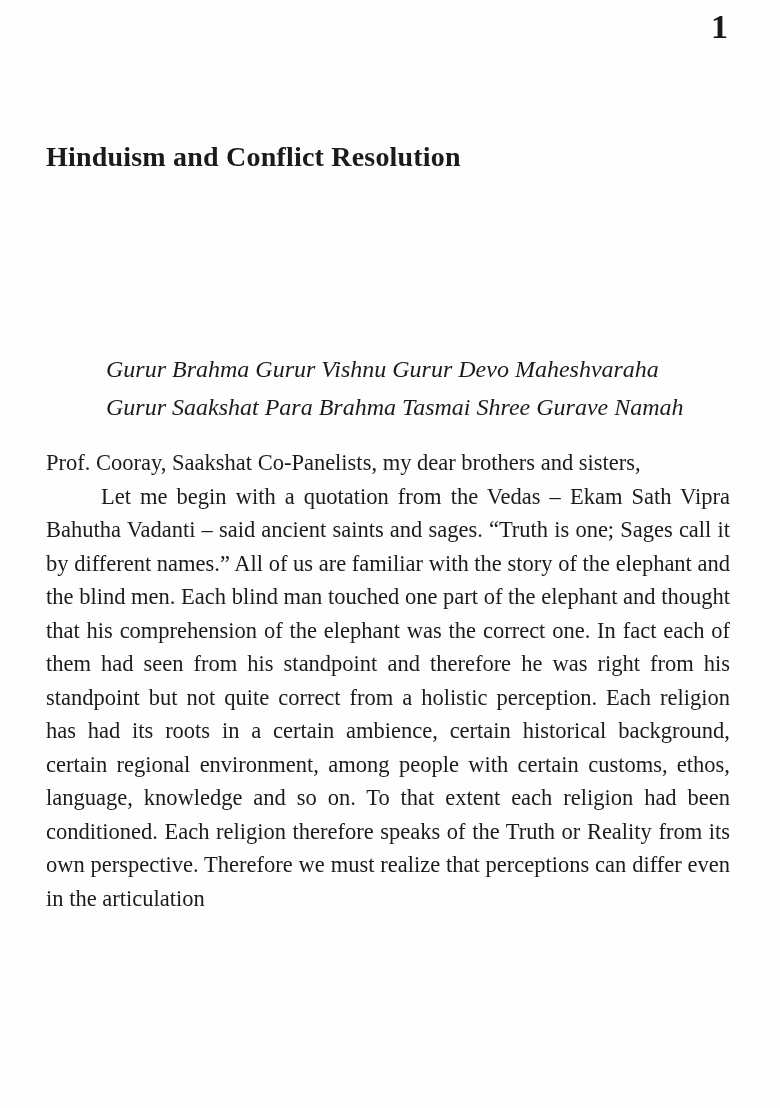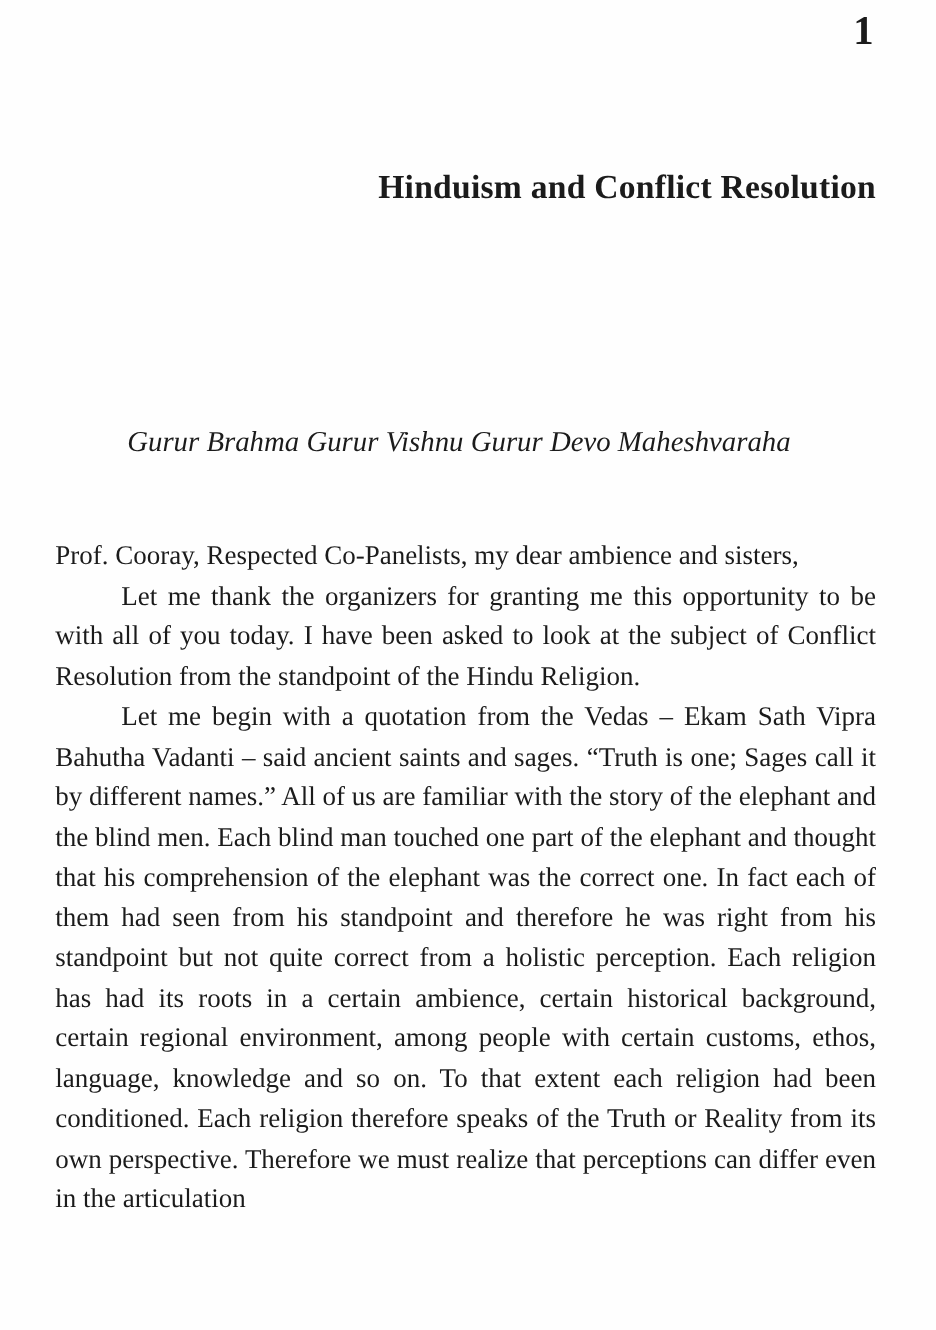--- a/index.html
+++ b/index.html
@@ -36,7 +36,6 @@
     margin:0;
     font-size:28px;
     font-weight:700;
-    text-align:right;
     letter-spacing:0.2px;
     line-height:1.2;
   }

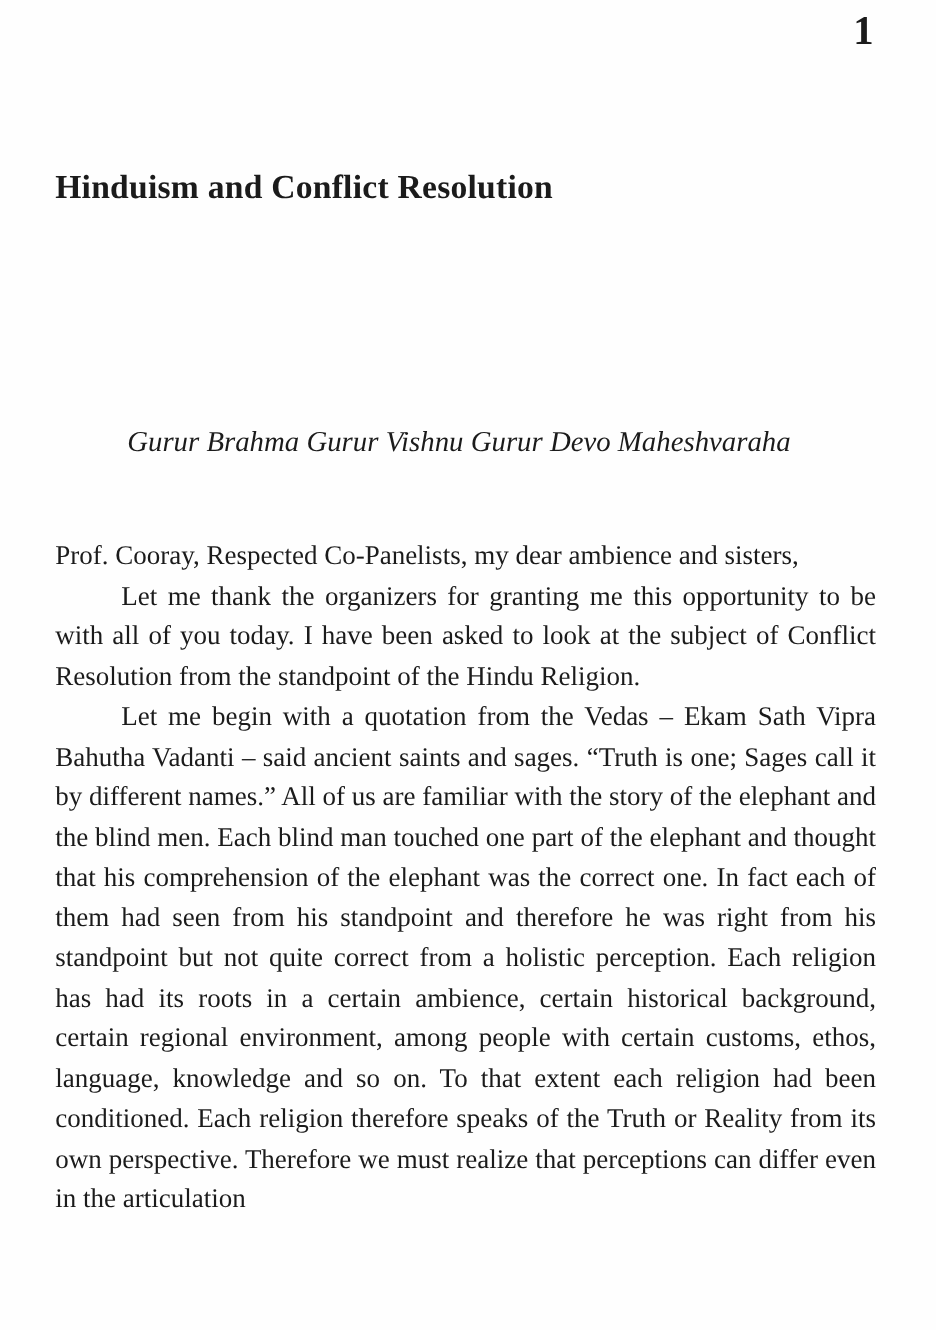--- a/index.html
+++ b/index.html
@@ -77,6 +77,7 @@
 
   <div class="verse">
       <div>Gurur Brahma Gurur Vishnu Gurur Devo Maheshvaraha</div>
+      <div>Gurur Saakshat Para Brahma Tasmai Shree Gurave Namah</div>
     </div>
 
   <div class="body-text">

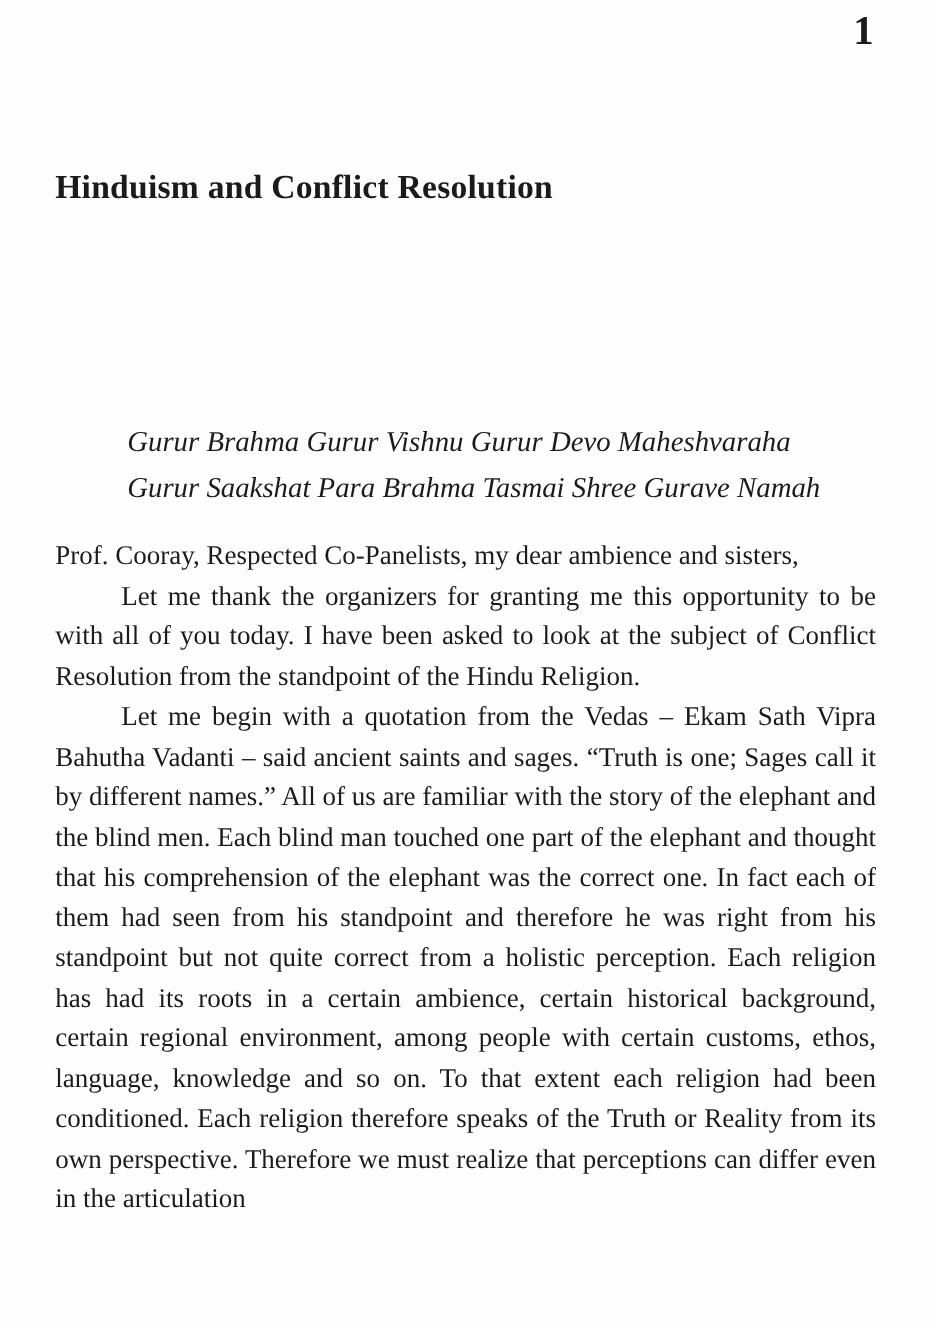--- a/index.html
+++ b/index.html
@@ -81,7 +81,7 @@
     </div>
 
   <div class="body-text">
-      <p>Prof. Cooray, Respected Co-Panelists, my dear ambience and sisters,</p>
+      <p>Prof. Cooray, Saakshat Co-Panelists, my dear brothers and sisters,</p>
       <p class="indent">Let me thank the organizers for granting me this opportunity to be with all of you today. I have been asked to look at the subject of Conflict Resolution from the standpoint of the Hindu Religion.</p>
       <p class="indent">Let me begin with a quotation from the Vedas – Ekam Sath Vipra Bahutha Vadanti – said ancient saints and sages. “Truth is one; Sages call it by different names.” All of us are familiar with the story of the elephant and the blind men. Each blind man touched one part of the elephant and thought that his comprehension of the elephant was the correct one. In fact each of them had seen from his standpoint and therefore he was right from his standpoint but not quite correct from a holistic perception. Each religion has had its roots in a certain ambience, certain historical background, certain regional environment, among people with certain customs, ethos, language, knowledge and so on. To that extent each religion had been conditioned. Each religion therefore speaks of the Truth or Reality from its own perspective. Therefore we must realize that perceptions can differ even in the articulation</p>
     </div>

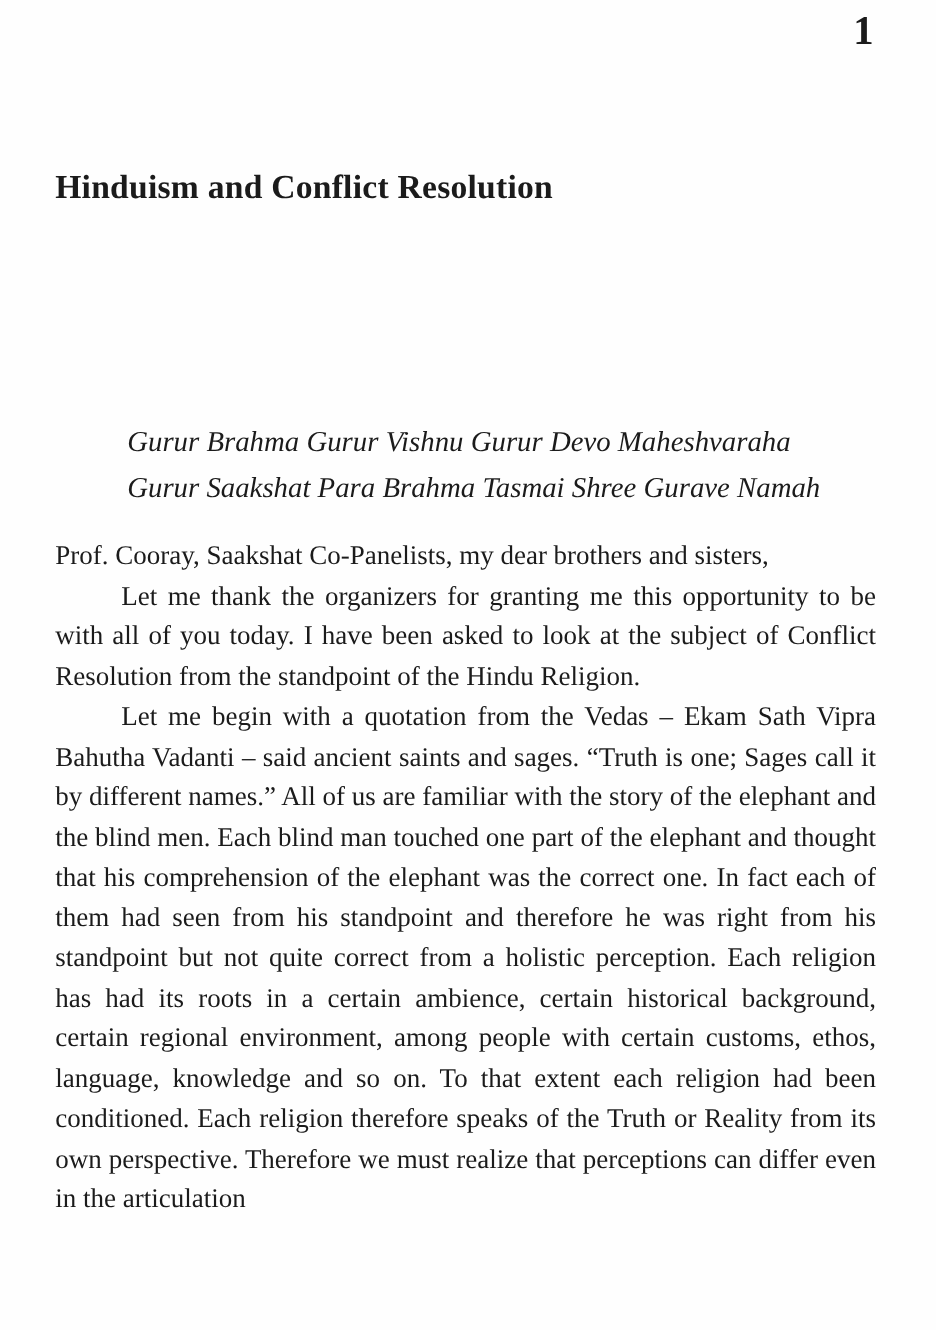--- a/index.html
+++ b/index.html
@@ -82,7 +82,6 @@
 
   <div class="body-text">
       <p>Prof. Cooray, Saakshat Co-Panelists, my dear brothers and sisters,</p>
-      <p class="indent">Let me thank the organizers for granting me this opportunity to be with all of you today. I have been asked to look at the subject of Conflict Resolution from the standpoint of the Hindu Religion.</p>
       <p class="indent">Let me begin with a quotation from the Vedas – Ekam Sath Vipra Bahutha Vadanti – said ancient saints and sages. “Truth is one; Sages call it by different names.” All of us are familiar with the story of the elephant and the blind men. Each blind man touched one part of the elephant and thought that his comprehension of the elephant was the correct one. In fact each of them had seen from his standpoint and therefore he was right from his standpoint but not quite correct from a holistic perception. Each religion has had its roots in a certain ambience, certain historical background, certain regional environment, among people with certain customs, ethos, language, knowledge and so on. To that extent each religion had been conditioned. Each religion therefore speaks of the Truth or Reality from its own perspective. Therefore we must realize that perceptions can differ even in the articulation</p>
     </div>
 </div>

